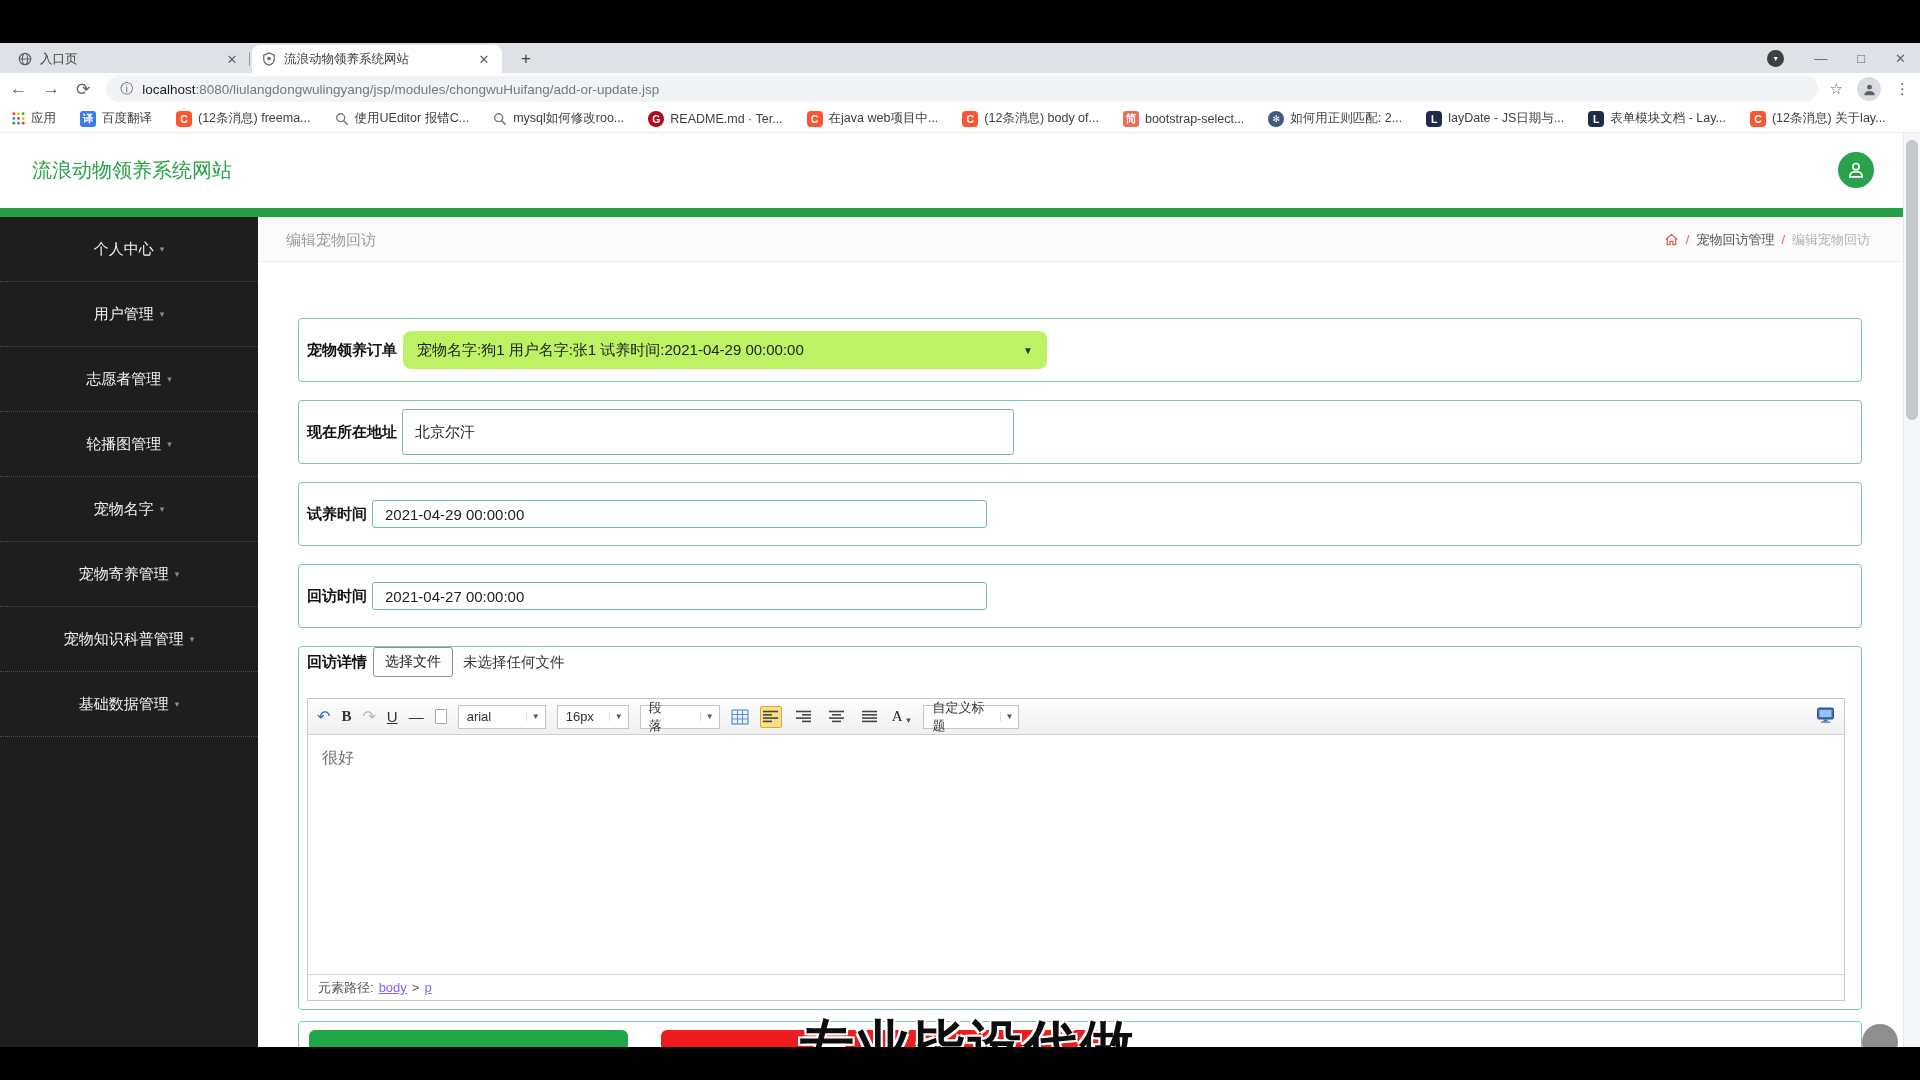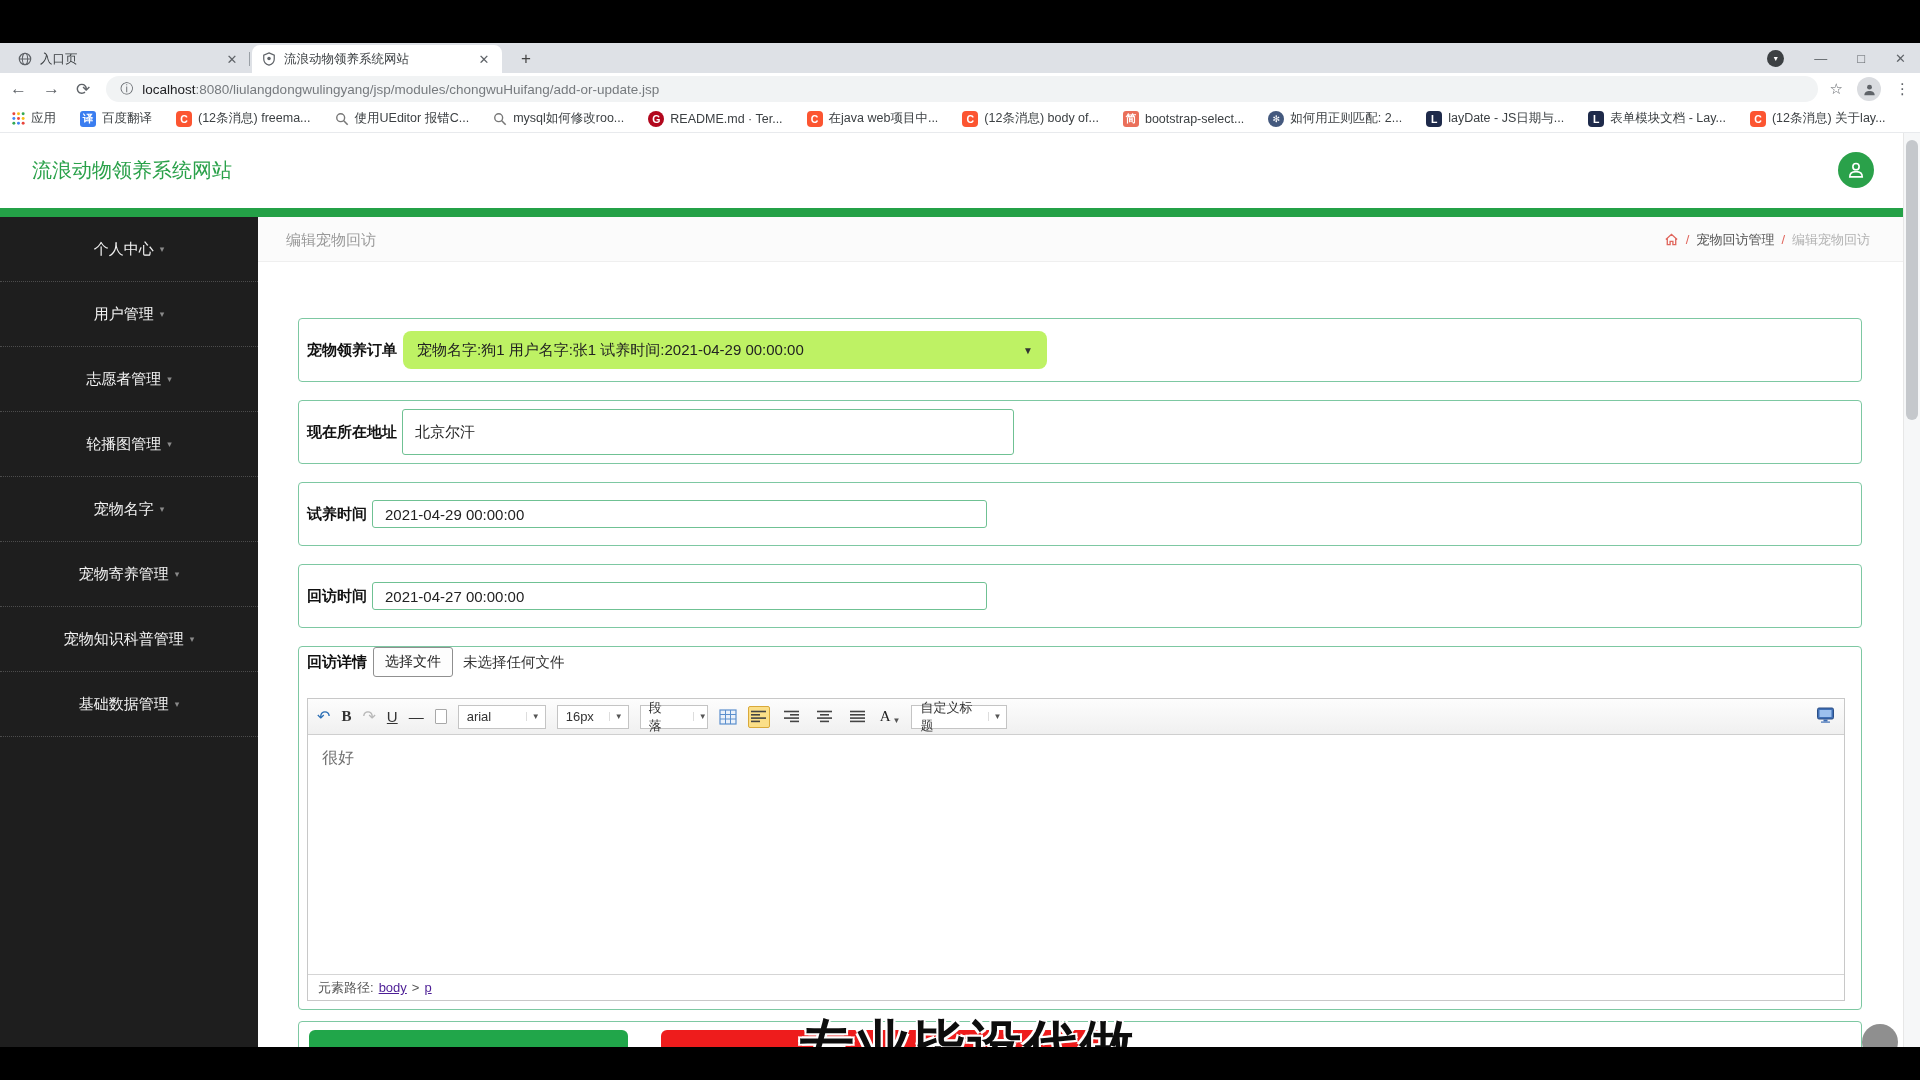--- a/index.html
+++ b/index.html
@@ -86,7 +86,7 @@
   .tbi-u { text-decoration:underline; }
   .doc-ico { width:12px; height:15px; border:1px solid #a8a8a8; background:#fff; border-radius:1px; }
   .tb-select { height:24px; border:1px solid #c4c4c4; background:#fff; display:flex; align-items:center; padding:0 5px 0 8px; font-size:13px; color:#333; cursor:pointer; gap:8px; }
-  .tbs-font { width:88px; } .tbs-size { width:72px; } .tbs-para { width:68px;gap:31px; } .tbs-custom { width:96px; }
+  .tbs-font { width:88px; } .tbs-size { width:72px; } .tbs-para { width:80px;gap:31px; } .tbs-custom { width:96px; }
   .tbsel-caret { margin-left:auto; font-size:8px; color:#555; border-left:1px solid #ddd; padding-left:5px; }
   .align-ico { width:22px; height:22px; display:flex; align-items:center; justify-content:center; border:1px solid transparent; border-radius:2px; cursor:pointer; }
   .align-ico.sel { background:#fbdf88; border-color:#d9a93a; }

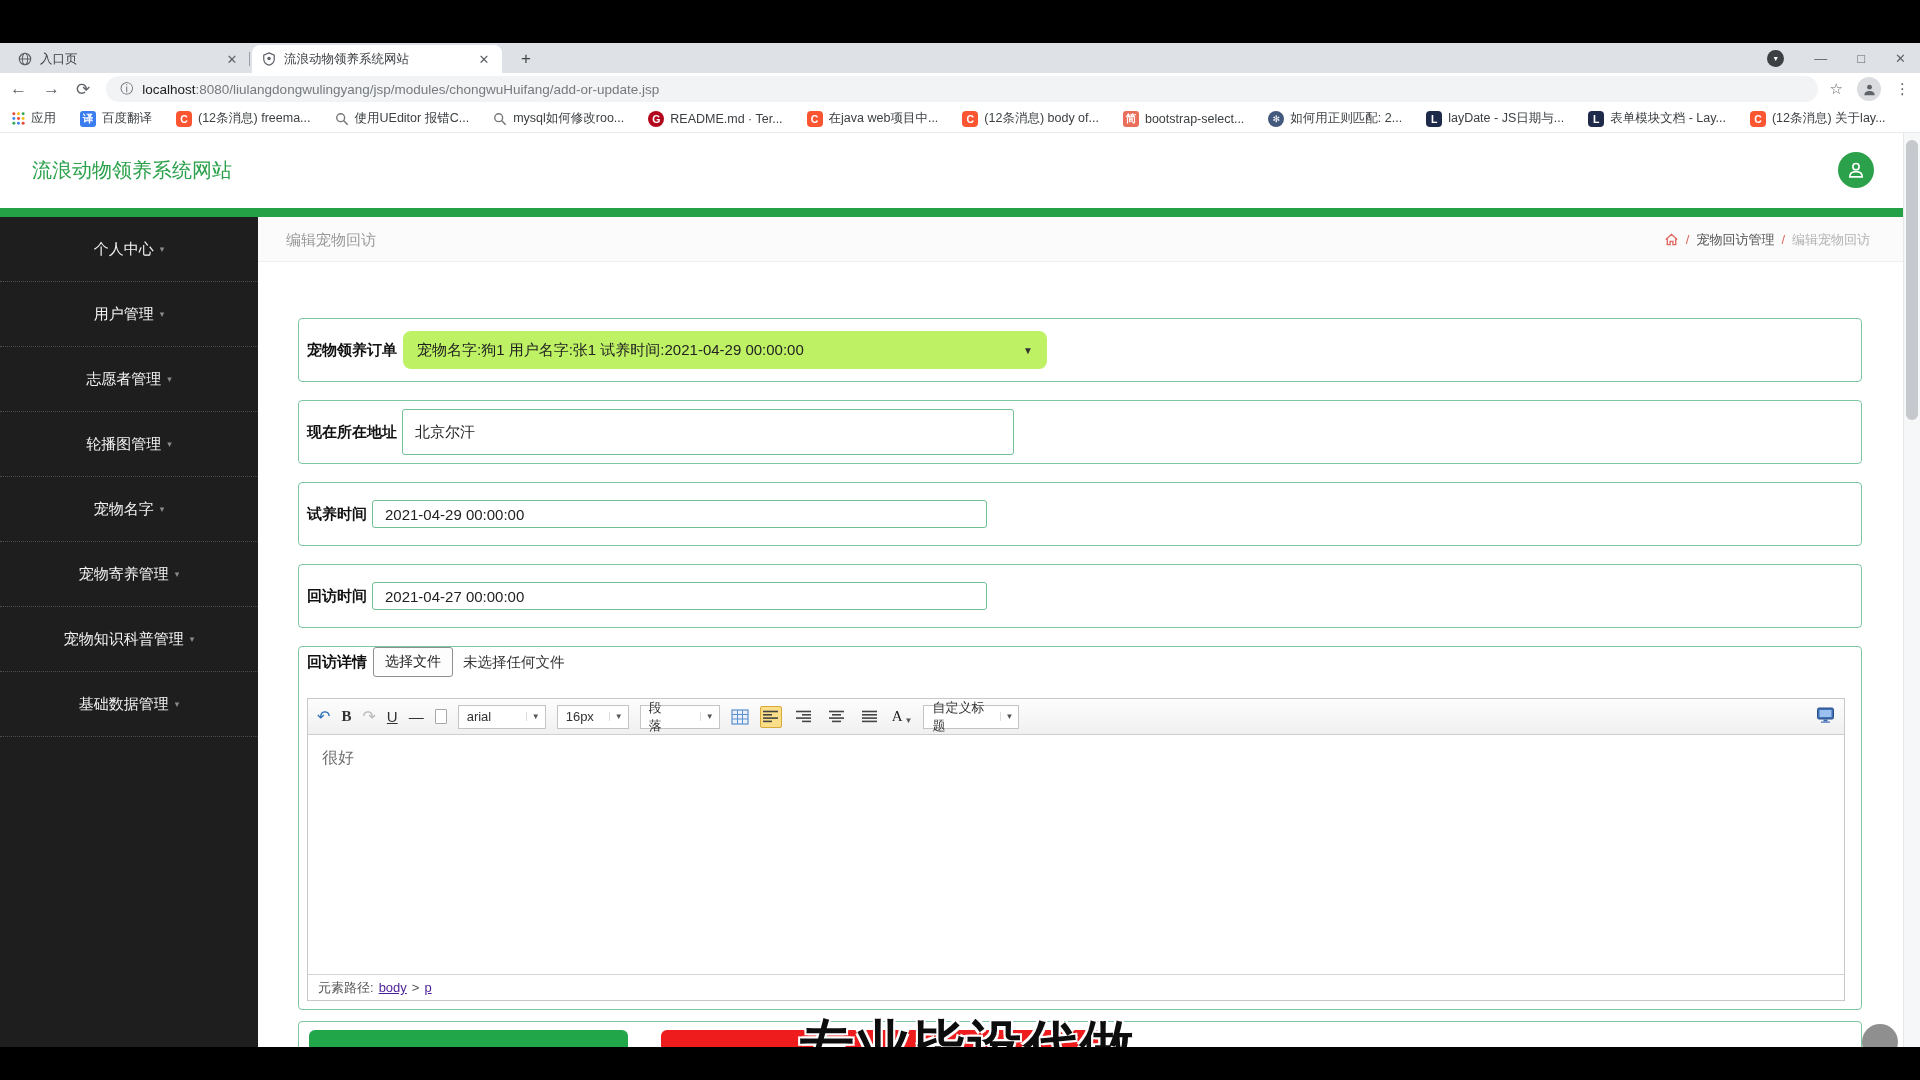--- a/index.html
+++ b/index.html
@@ -96,7 +96,7 @@
   .fullscreen { margin-left:auto; cursor:pointer; }
   .ed-body { position:absolute; top:37px; left:0; right:0; bottom:27px; background:#fff; padding:12px 14px; font-size:16px; color:#737373; }
   .ed-foot { position:absolute; left:0; right:0; bottom:0; height:26px; border-top:1px solid #d5d5d5; background:#fff; display:flex; align-items:center; padding:0 10px; font-size:13px; color:#555; gap:5px; }
-  .ed-link { color:#4c1d95; text-decoration:underline; cursor:pointer; }
+  .ed-link { color:#8b5cf6; text-decoration:underline; cursor:pointer; }
 
   .btn { position:absolute; top:8px; height:42px; border:none; border-radius:6px; cursor:pointer; }
   .btn-submit { left:10px; width:319px; background:#21a64a; }

